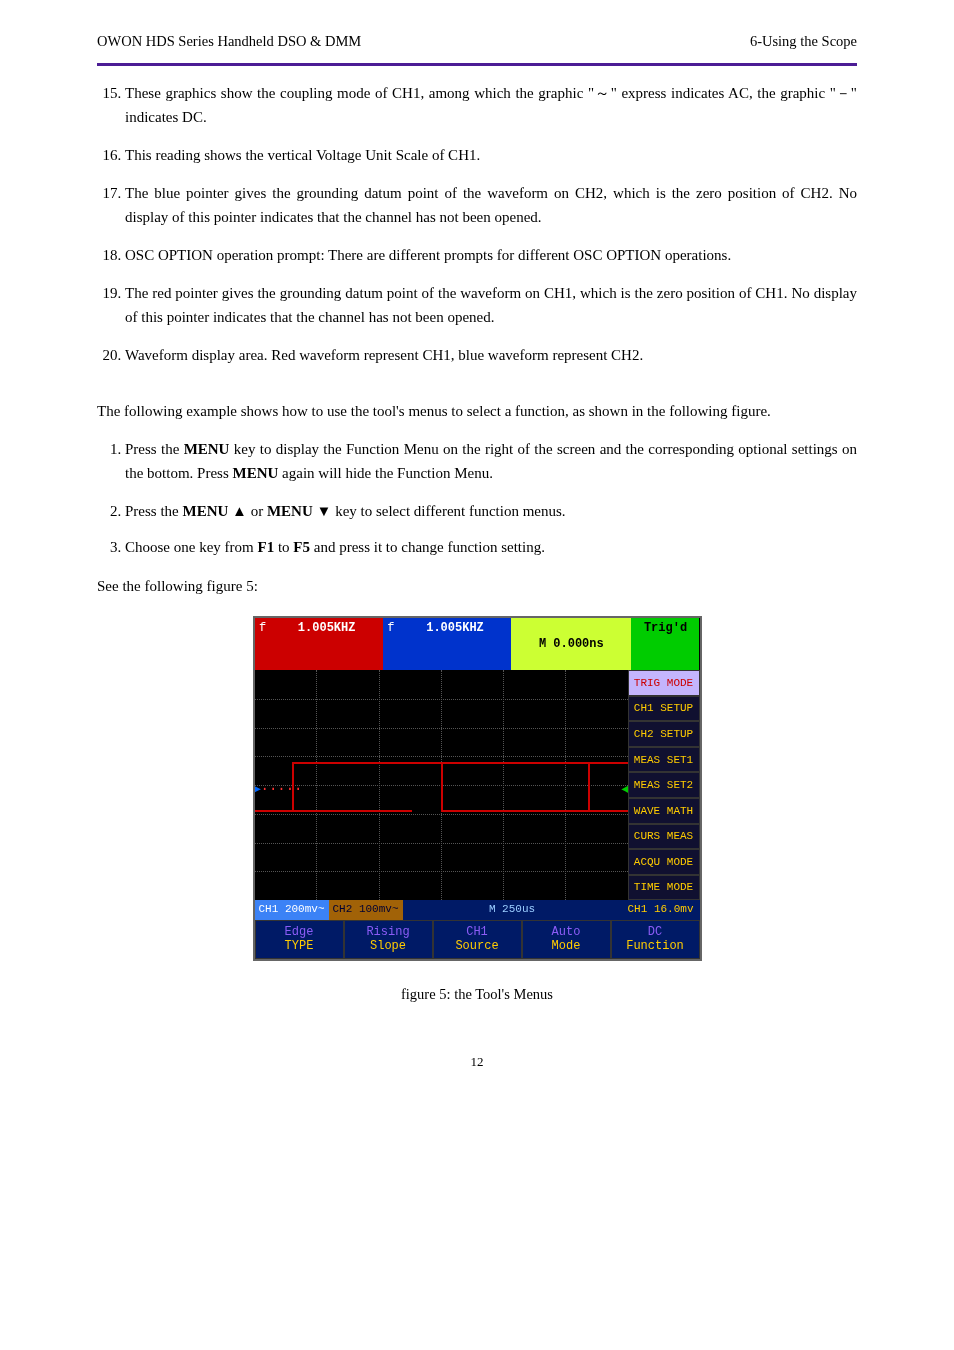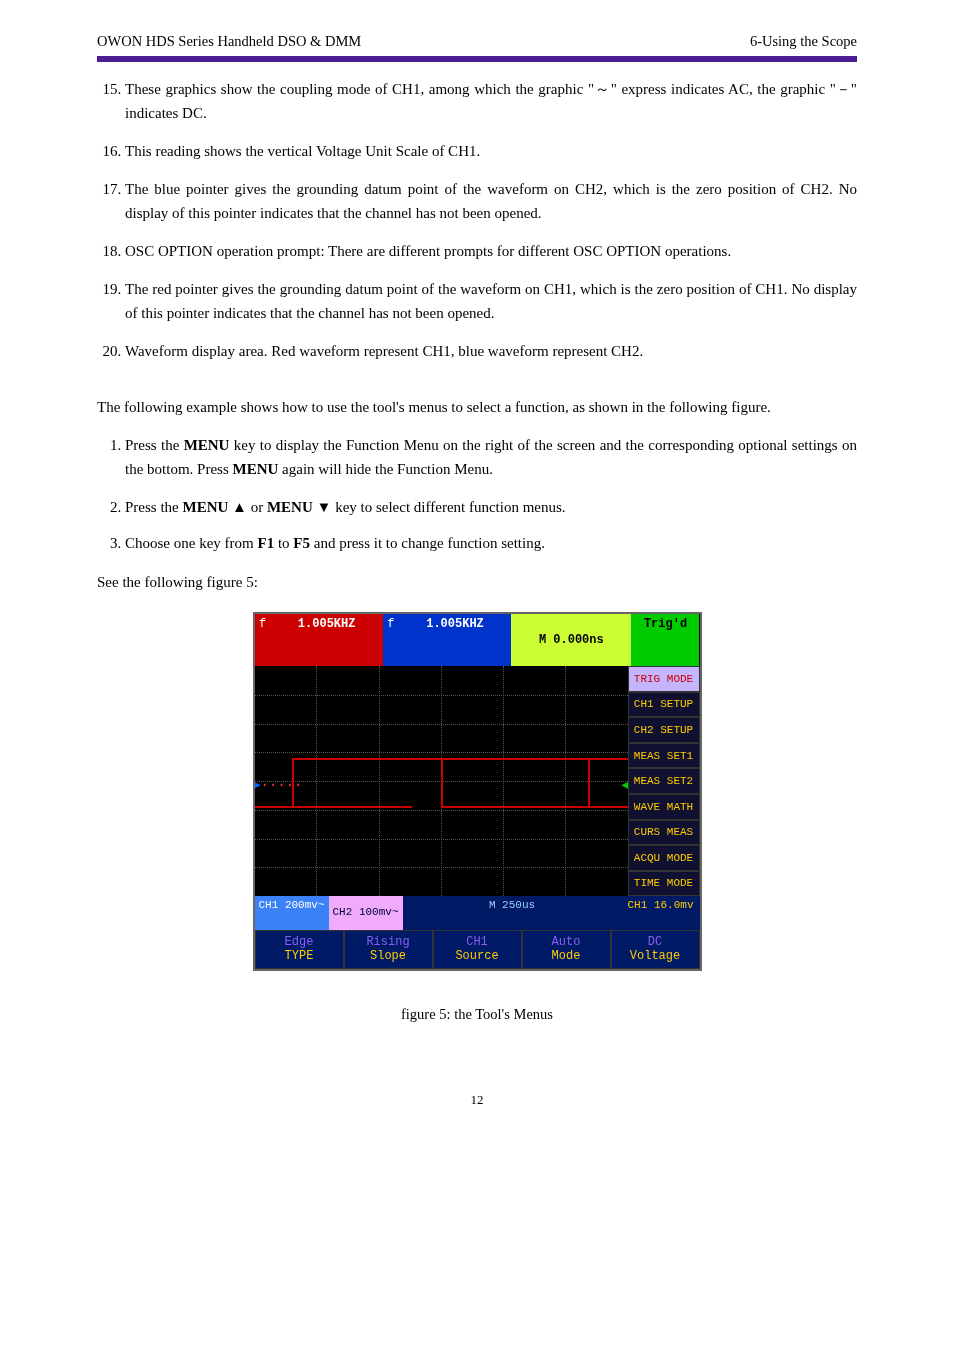--- a/index.html
+++ b/index.html
@@ -14,8 +14,8 @@
   .hdr {
     display: flex;
     justify-content: space-between;
-    border-bottom: 6px solid #4c1d95;
-    padding-bottom: 3px;
+    border-bottom: 3px solid #4c1d95;
+    padding-bottom: 10px;
     margin-bottom: 2px;
     font-size: 14.5px;
     align-items: center;

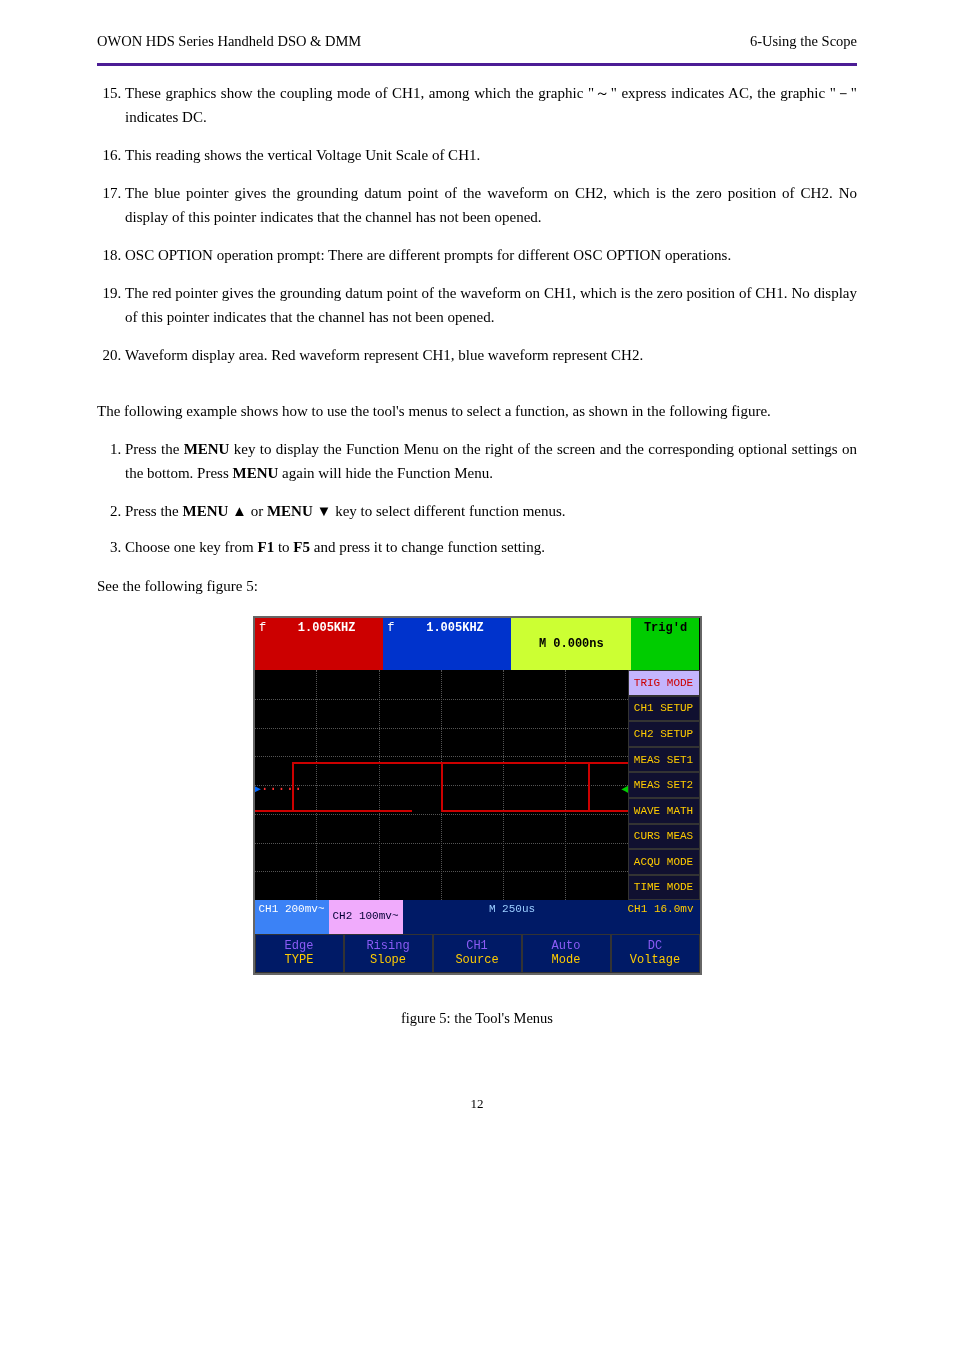--- a/index.html
+++ b/index.html
@@ -76,7 +76,7 @@
   .menus .mi.on { background:#c4b5fd; color:#cc0000; }
   .lowbar { display:flex; background:#001a66; color:#aaa; font-size:11px; }
   .lowbar .lb1 { background:#3b82f6; color:#fff; padding:1px 4px; }
-  .lowbar .lb2 { background:#f0abfc; color:#003; padding:8px 4px; }
+  .lowbar .lb2 { background:#a16207; color:#003; padding:1px 4px; }
   .lowbar .lb3 { flex:1; color:#9cf; padding:1px 4px; }
   .lowbar .lb4 { color:#ffcc00; padding:1px 6px; }
   .btnbar { display:flex; }

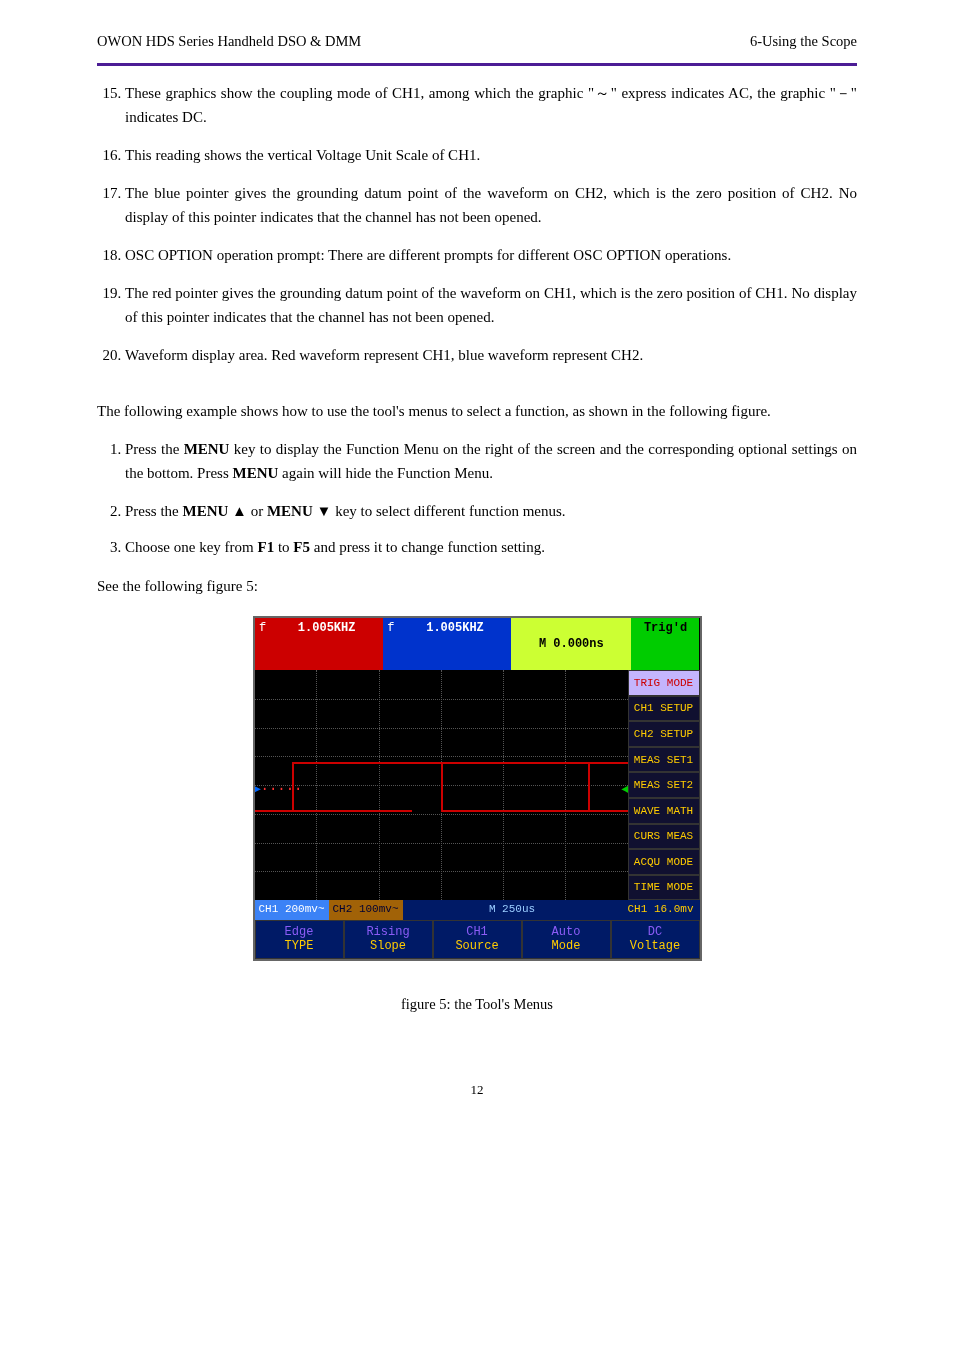--- a/index.html
+++ b/index.html
@@ -188,7 +188,7 @@
         </div>
       <div class="bt">
           <span class="t">DC</span>
-          <span class="s">Voltage</span>
+          <span class="s">Function</span>
         </div>
     </div>
   </div>

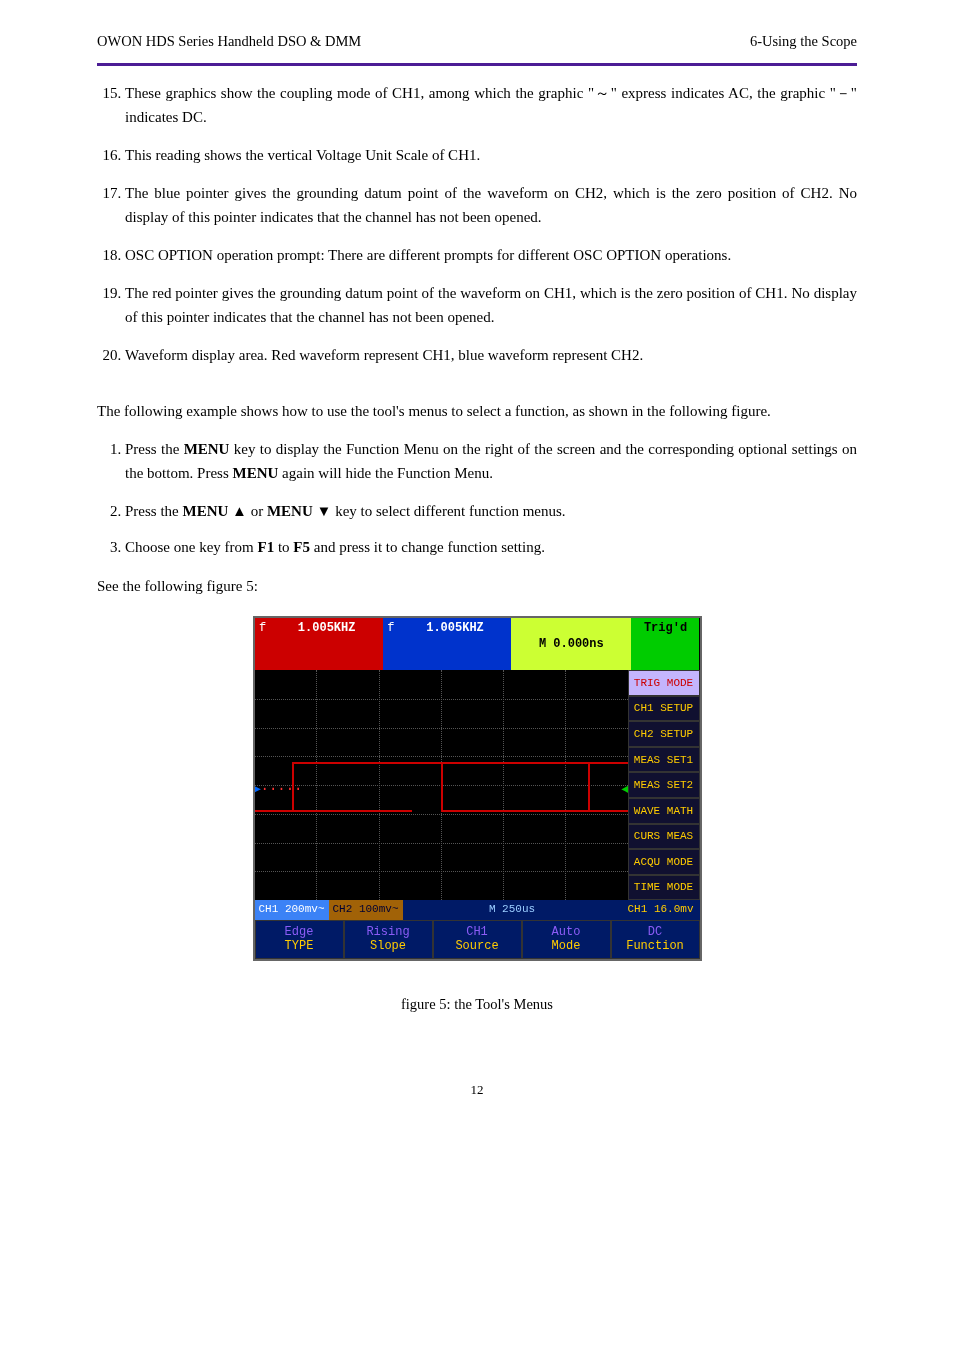--- a/index.html
+++ b/index.html
@@ -86,7 +86,7 @@
   }
   .btnbar .bt .t { color:#8b5cf6; display:block; font-size:12px; }
   .btnbar .bt .s { color:#ffcc00; display:block; font-size:12px; }
-  .caption { text-align:center; margin-top:32px; font-size:14.5px; }
+  .caption { text-align:center; margin-top:22px; font-size:14.5px; }
   .pnum { text-align:center; font-size:13px; margin-top:64px; }
 </style>
 </head>

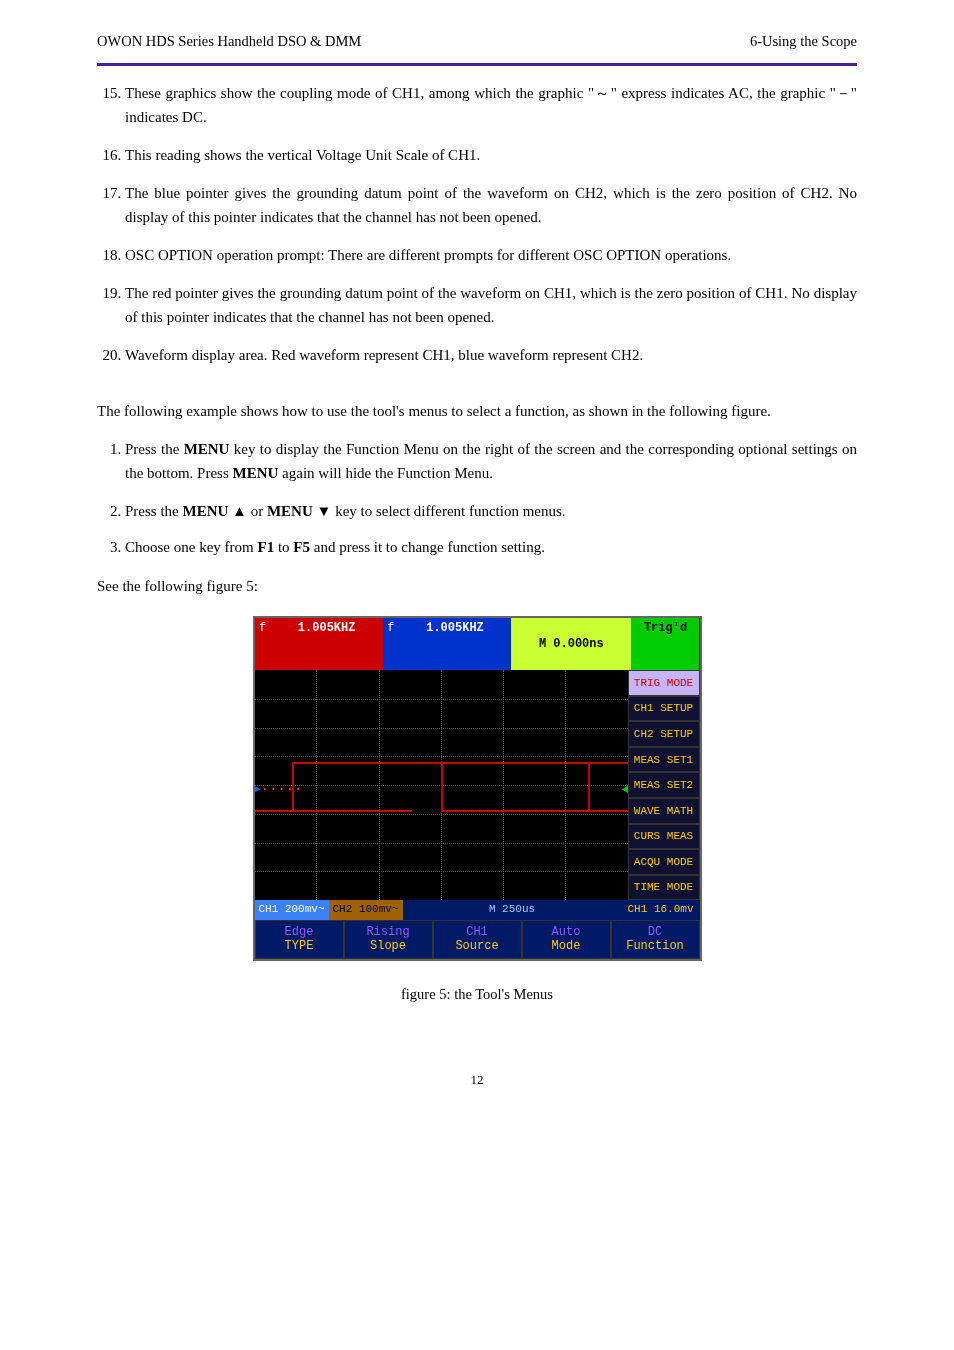--- a/index.html
+++ b/index.html
@@ -87,7 +87,7 @@
   .btnbar .bt .t { color:#8b5cf6; display:block; font-size:12px; }
   .btnbar .bt .s { color:#ffcc00; display:block; font-size:12px; }
   .caption { text-align:center; margin-top:22px; font-size:14.5px; }
-  .pnum { text-align:center; font-size:13px; margin-top:64px; }
+  .pnum { text-align:center; font-size:13px; margin-top:46px; }
 </style>
 </head>
 <body>

